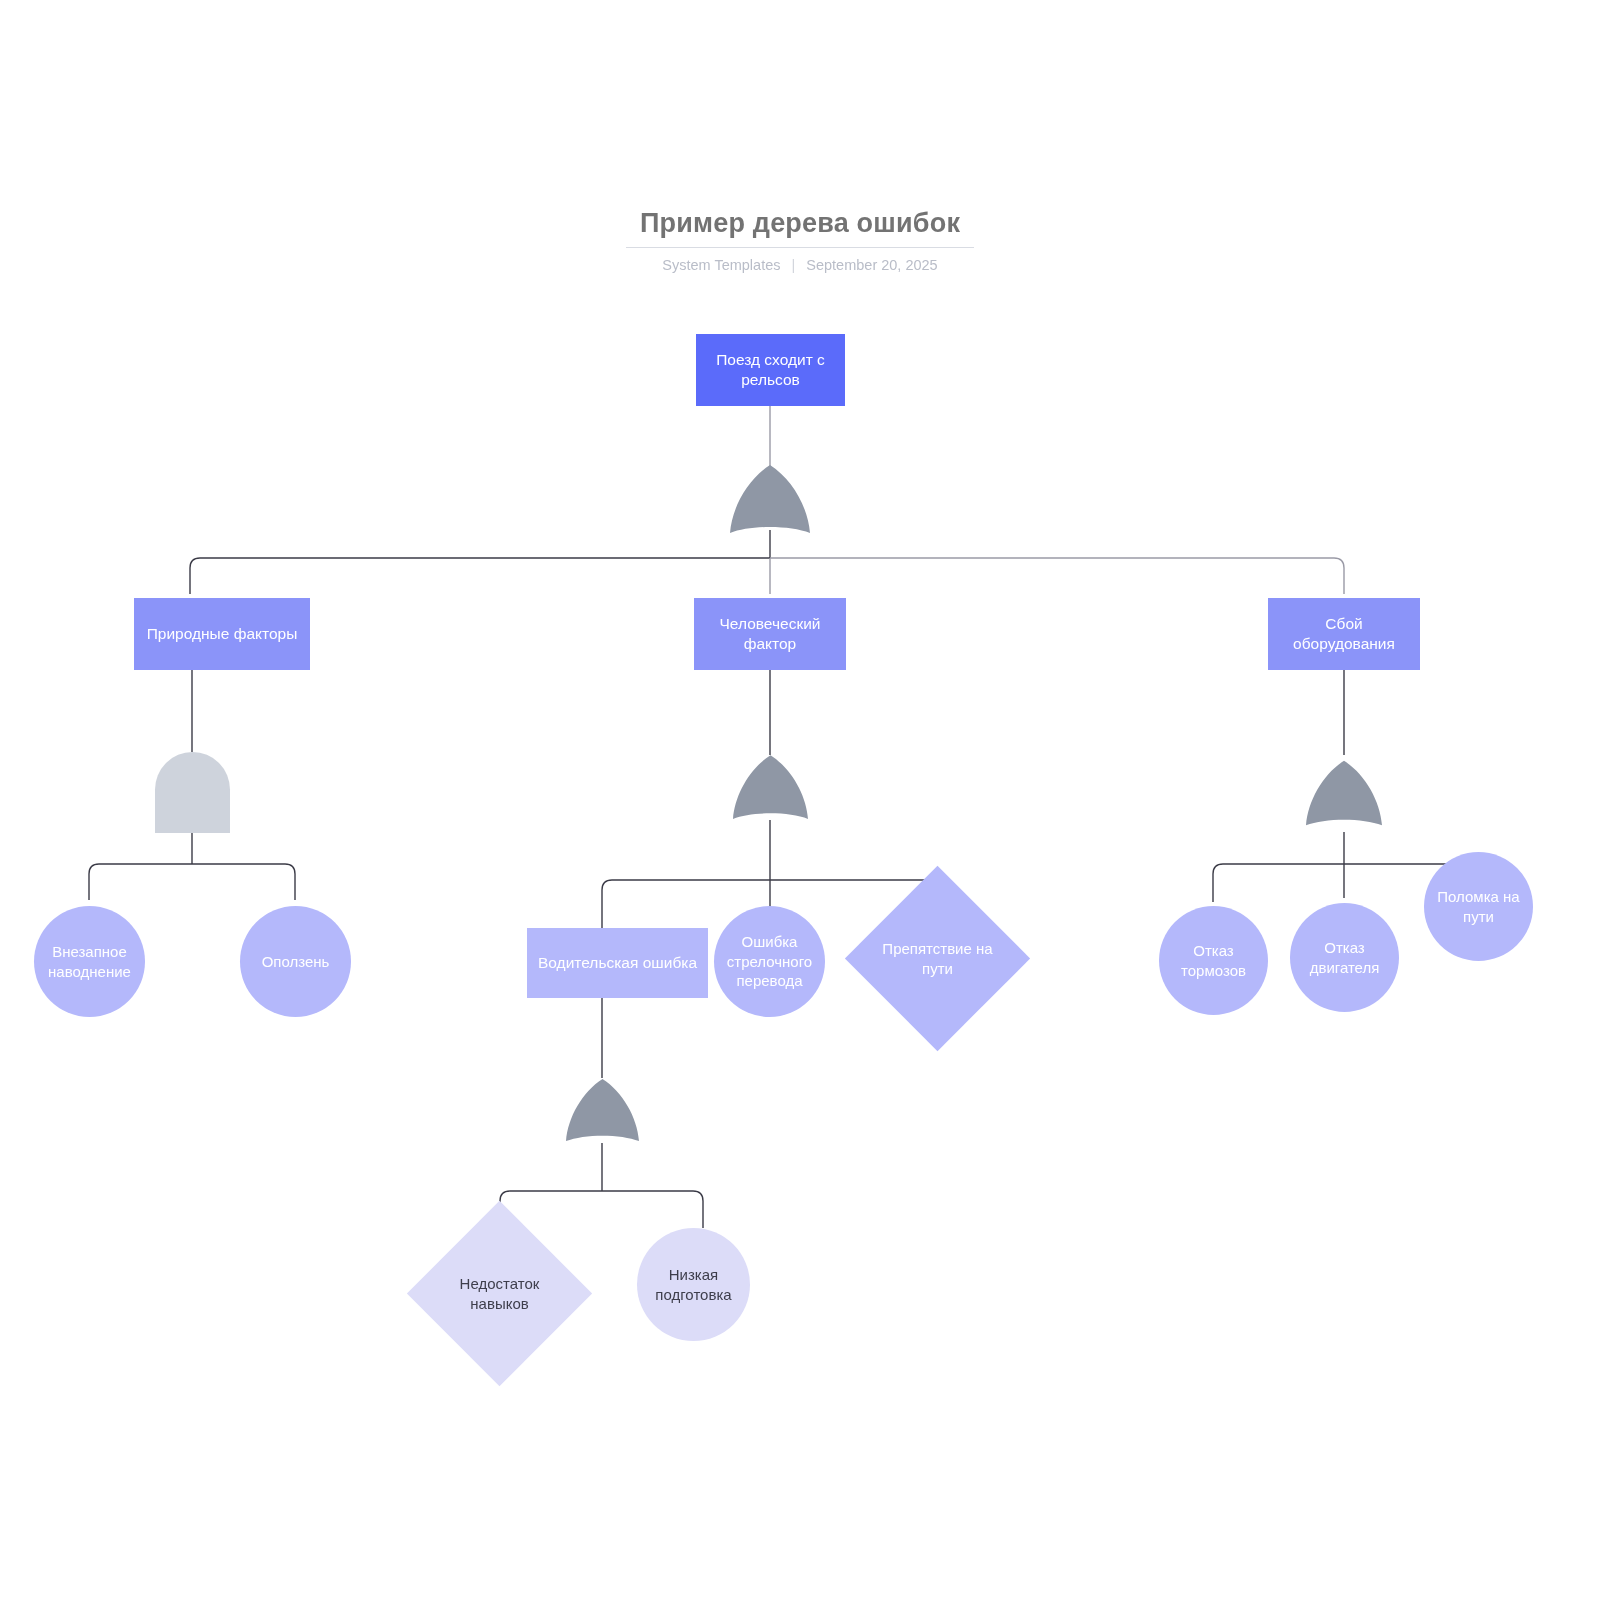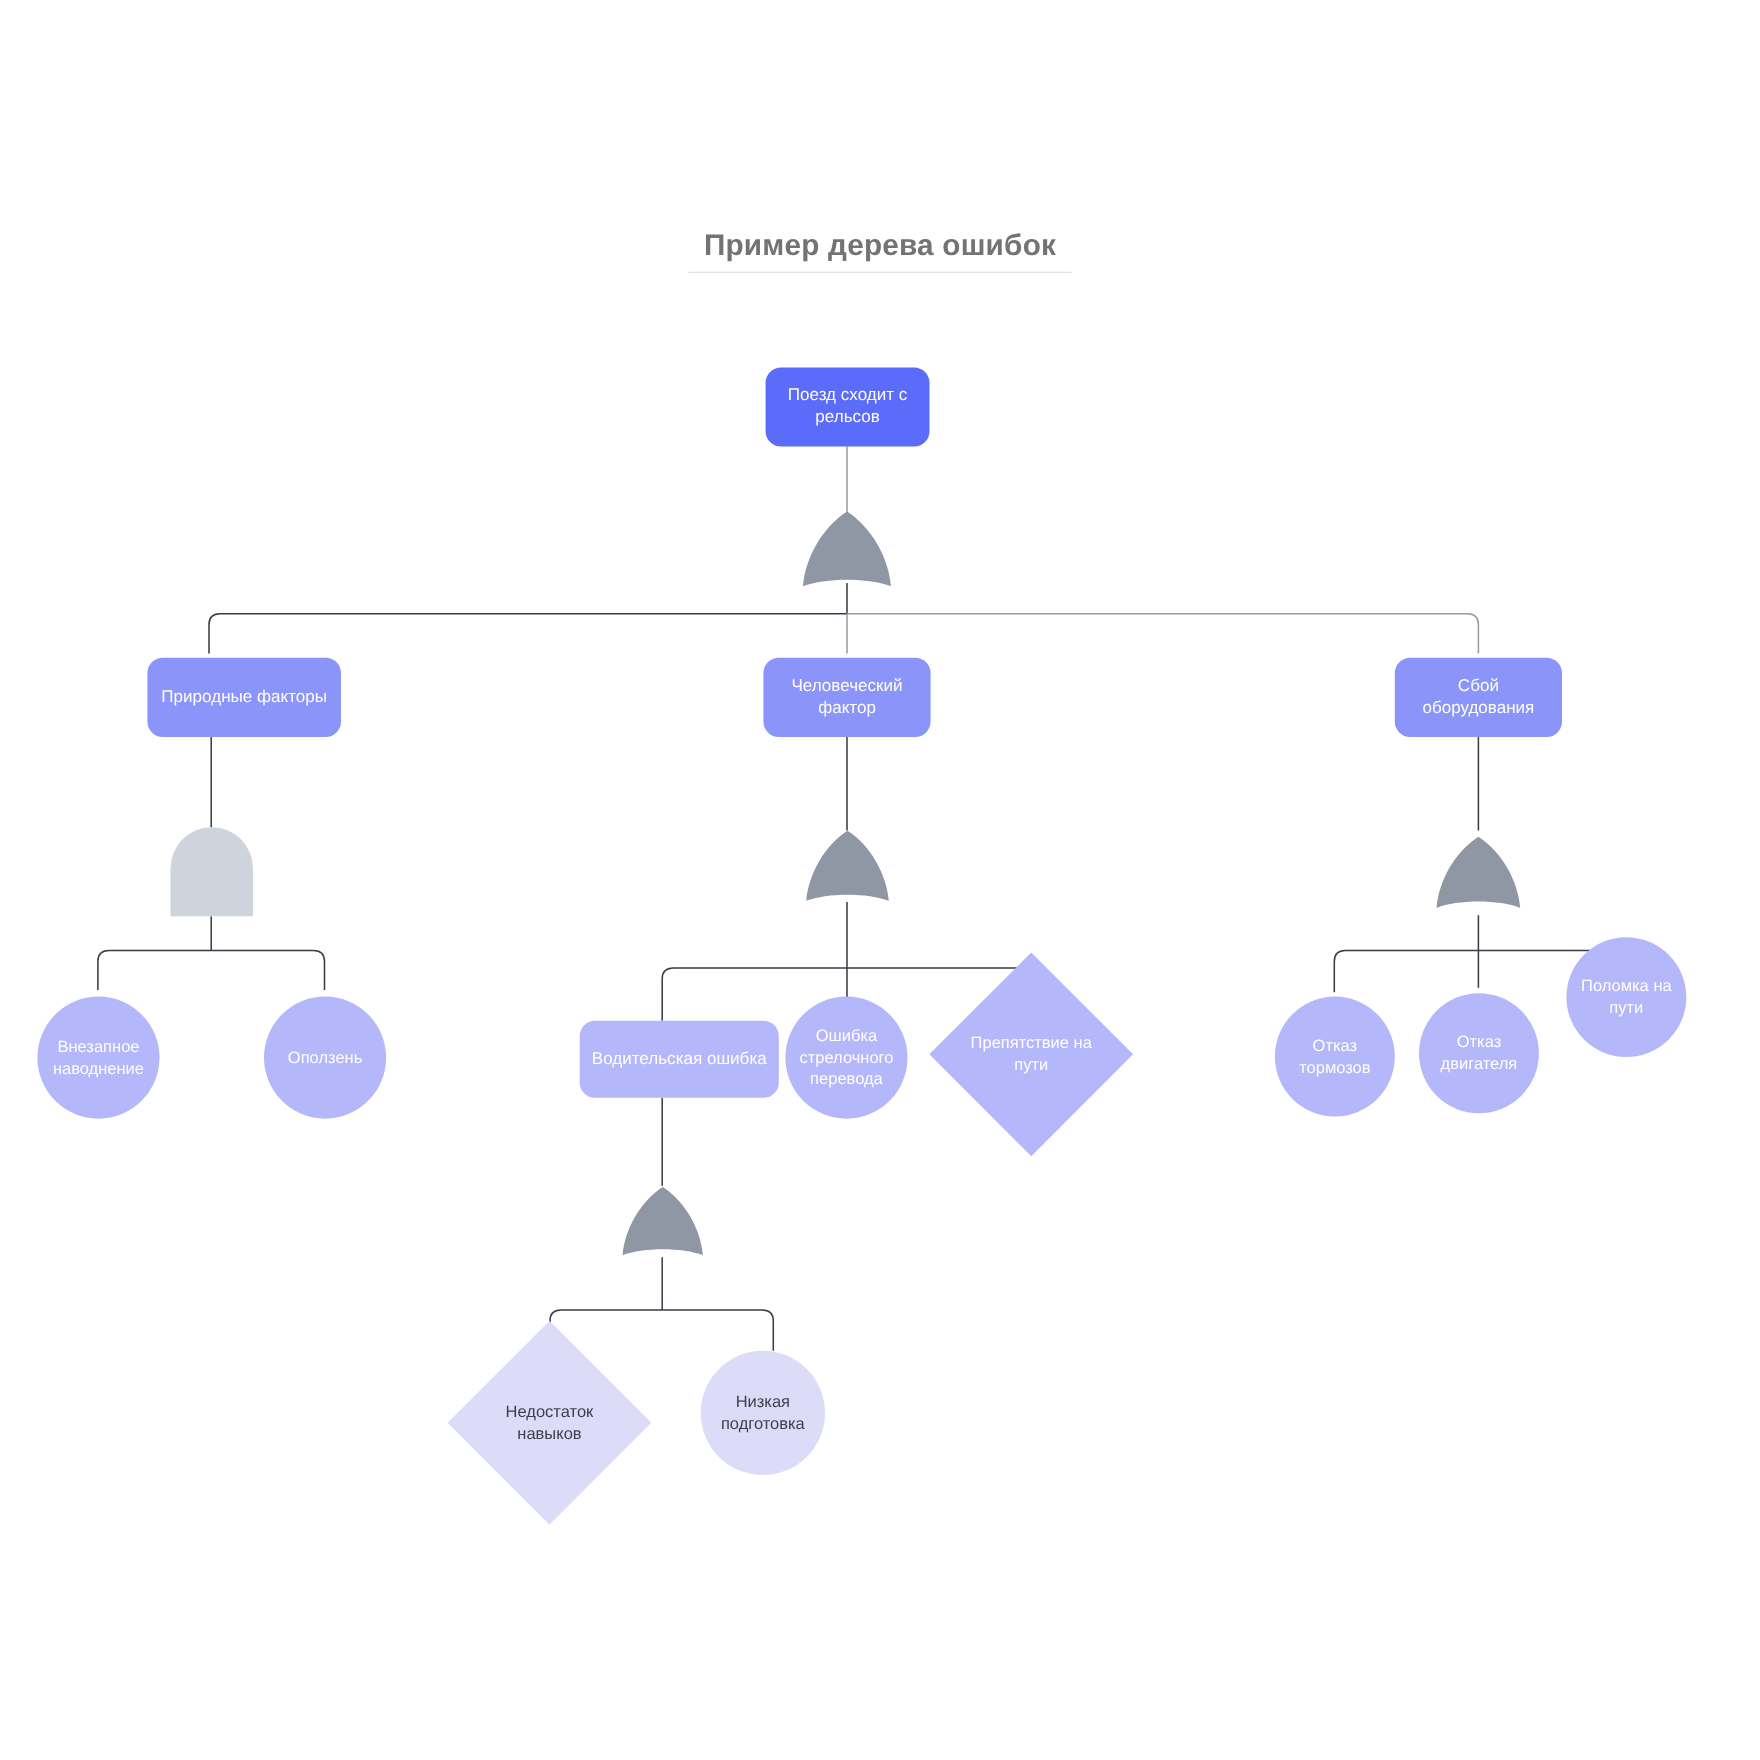--- a/index.html
+++ b/index.html
@@ -69,6 +69,11 @@
 
   <div class="hdr">
     <div class="hdr-title">Пример дерева ошибок</div>
+    <div class="hdr-sub">
+      <span>System Templates</span>
+      <span class="hdr-sep">|</span>
+      <span>September 20, 2025</span>
+    </div>
   </div>
 
   <svg id="wires" viewBox="0 0 1600 1600">

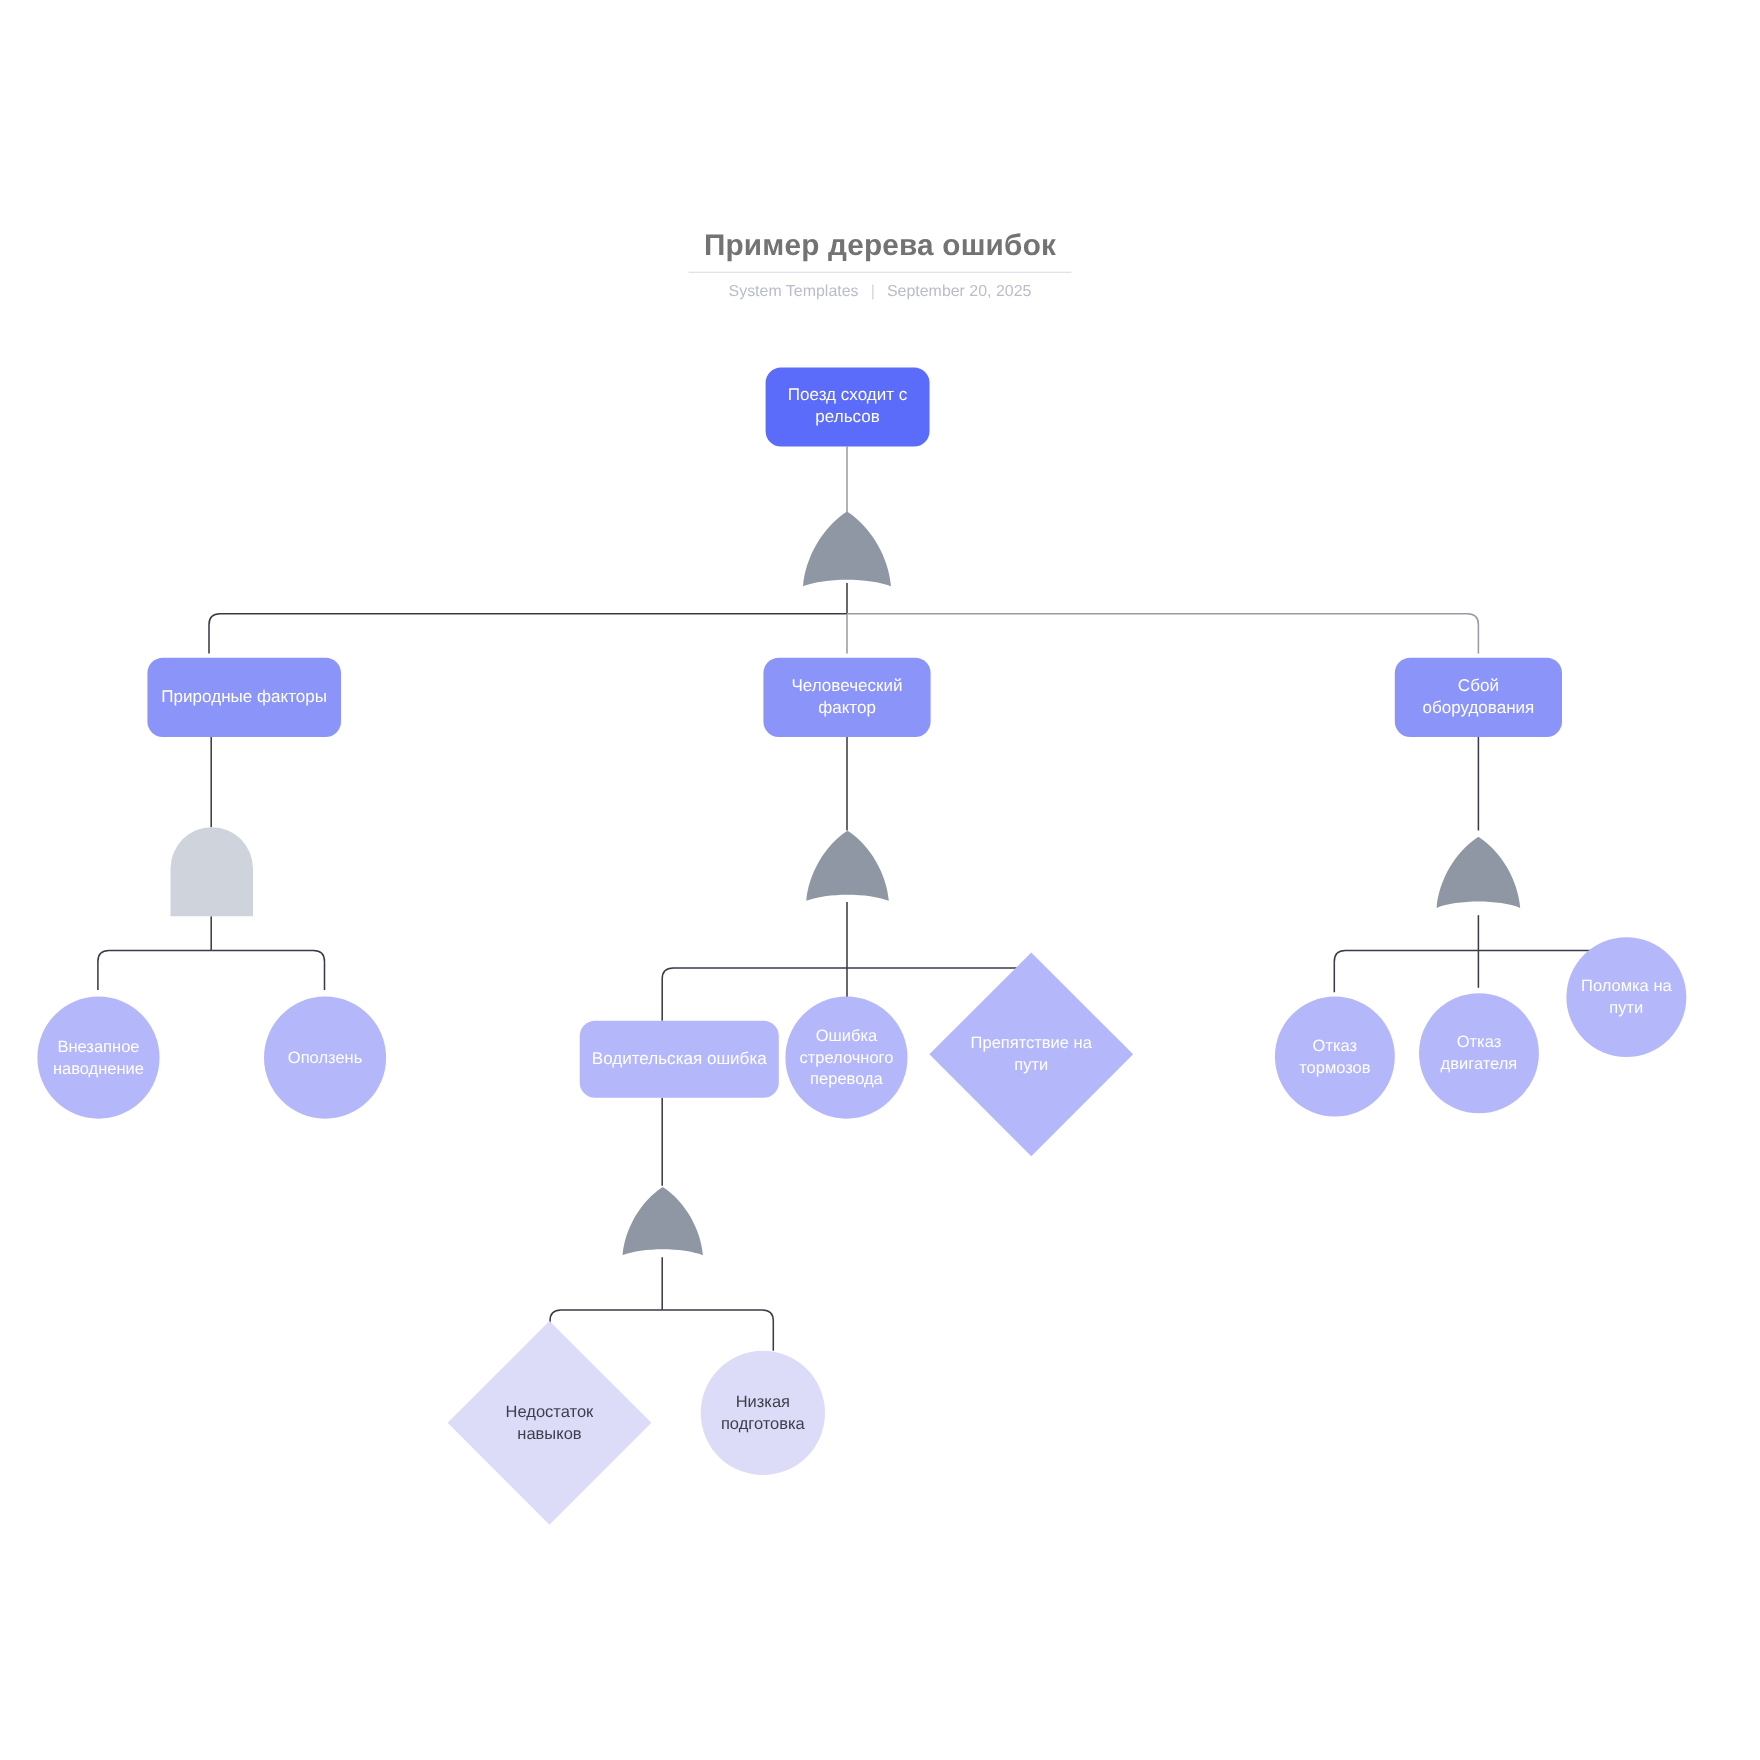--- a/index.html
+++ b/index.html
@@ -43,7 +43,6 @@
     box-sizing:border-box;
     color:#ffffff;
     line-height:1.32;
-    border-radius:14px;
   }
   .node span{display:block;padding:0 8px;}
 

